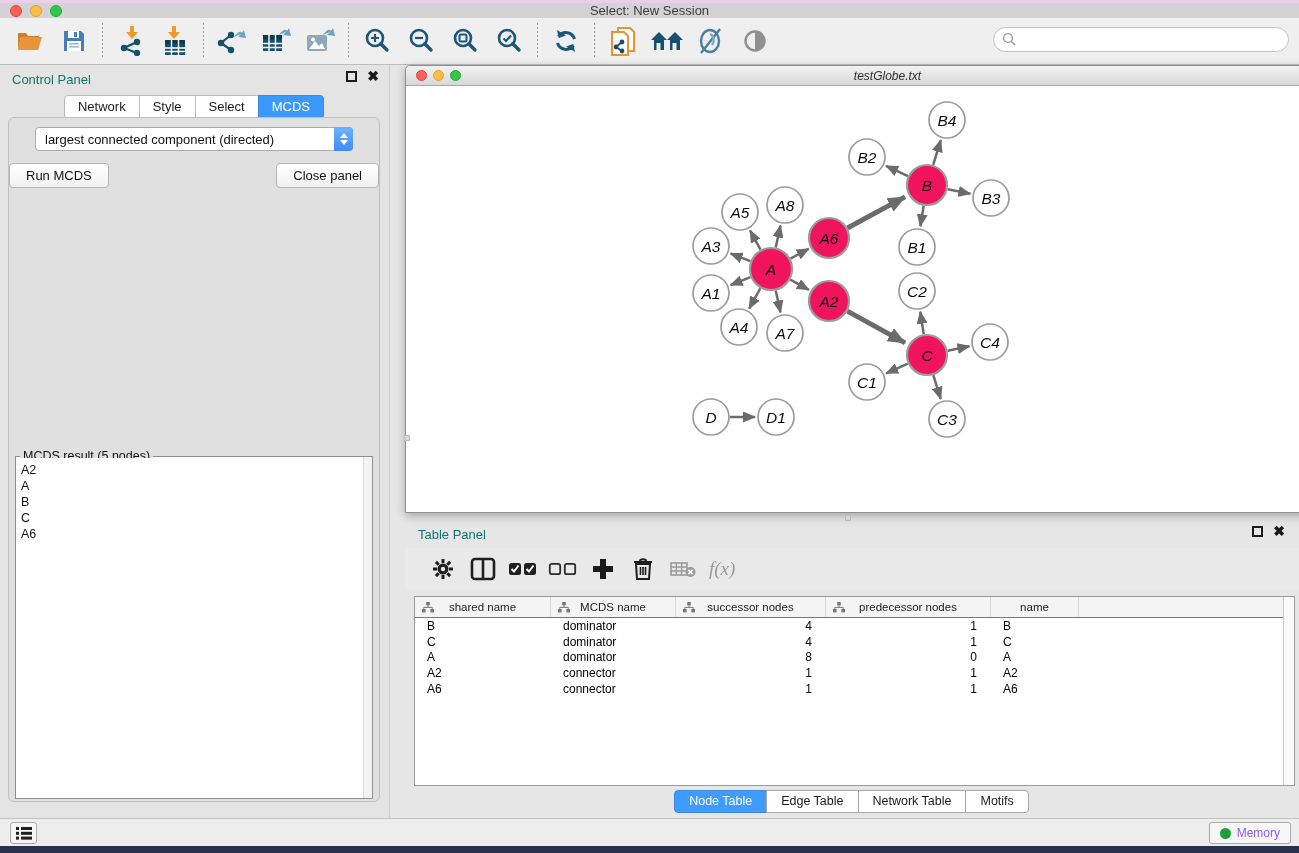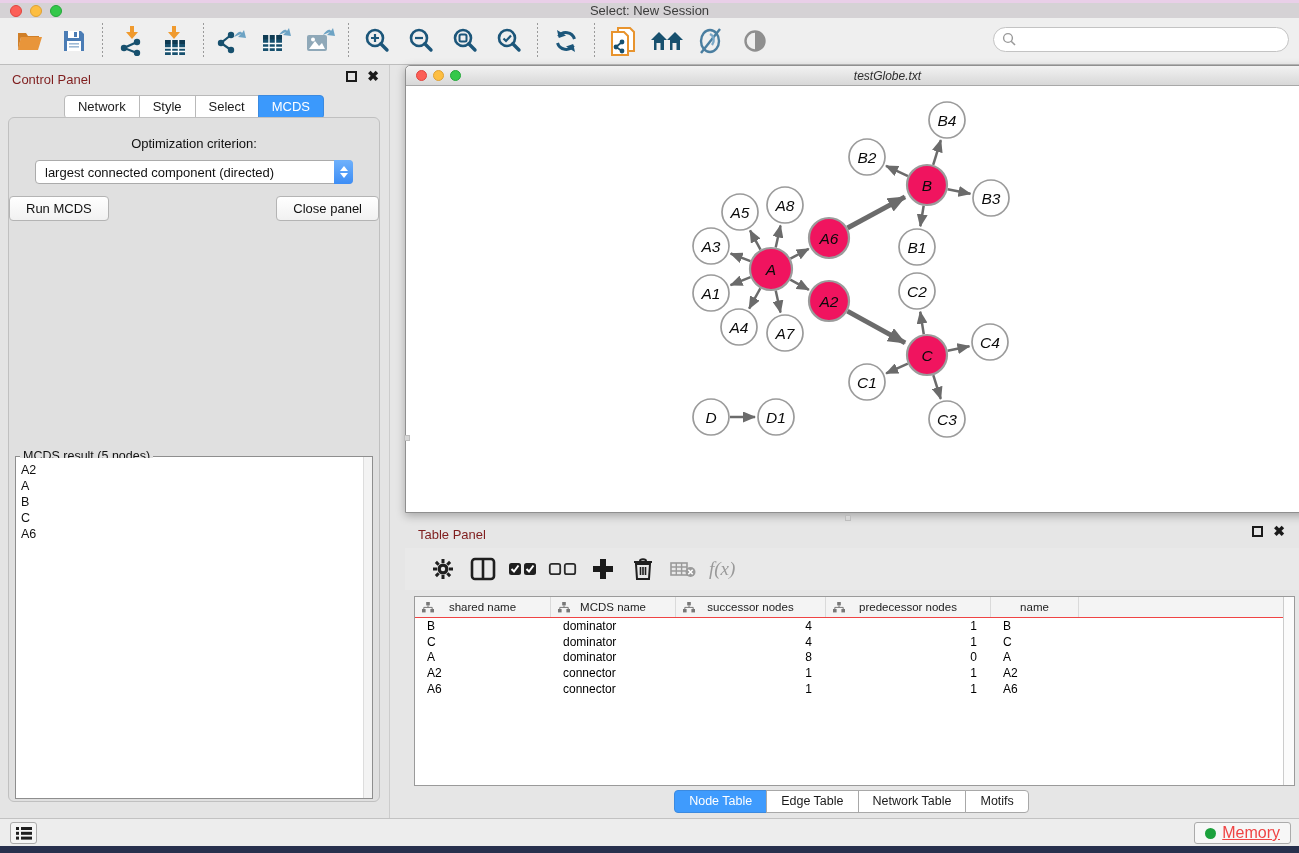--- a/index.html
+++ b/index.html
@@ -38,7 +38,7 @@
   .control-panel { position:absolute; left:0; top:0; width:390px; height:753px;
     background:#e4e4e4; border-right:1px solid #cccccc; }
   .panel-header { position:relative; height:28px; }
-  .panel-title { position:absolute; left:12px; top:7px; font-size:13px; color:#7f1d1d; }
+  .panel-title { position:absolute; left:12px; top:7px; font-size:13px; color:#0f766e; }
   .panel-btns { position:absolute; right:10px; top:6px; display:flex; gap:10px; align-items:center; }
   .float-btn { width:11px; height:11px; border:2px solid #1a1a1a; background:transparent; }
   .close-btn { font-size:14px; font-weight:bold; color:#1a1a1a; line-height:11px; }

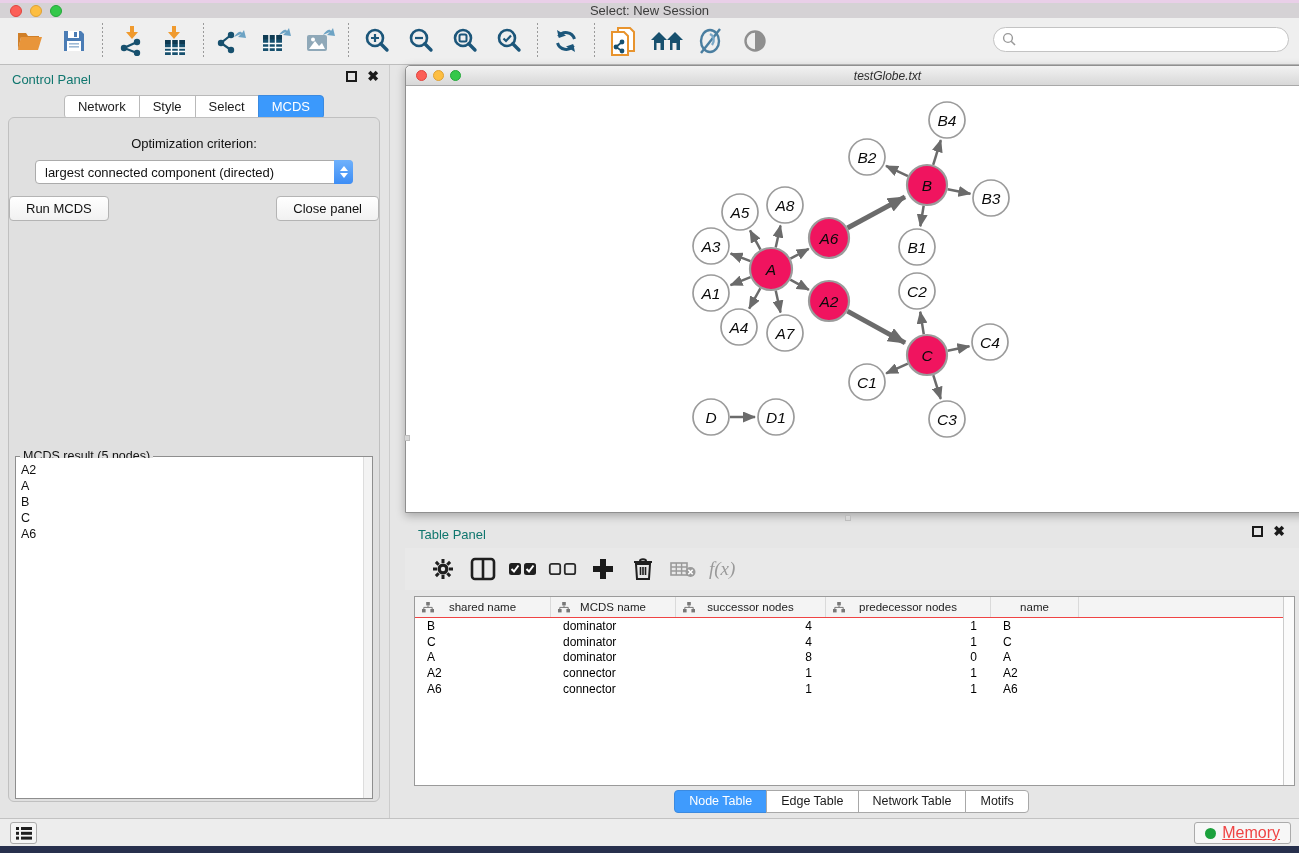--- a/index.html
+++ b/index.html
@@ -290,7 +290,6 @@
         <div class="cp-tab active">MCDS</div>
       </div>
     <div class="cp-body">
-      <div class="opt-label">Optimization criterion:</div>
       <div class="dropdown">
         <span>largest connected component (directed)</span>
         <div class="dd-stepper">

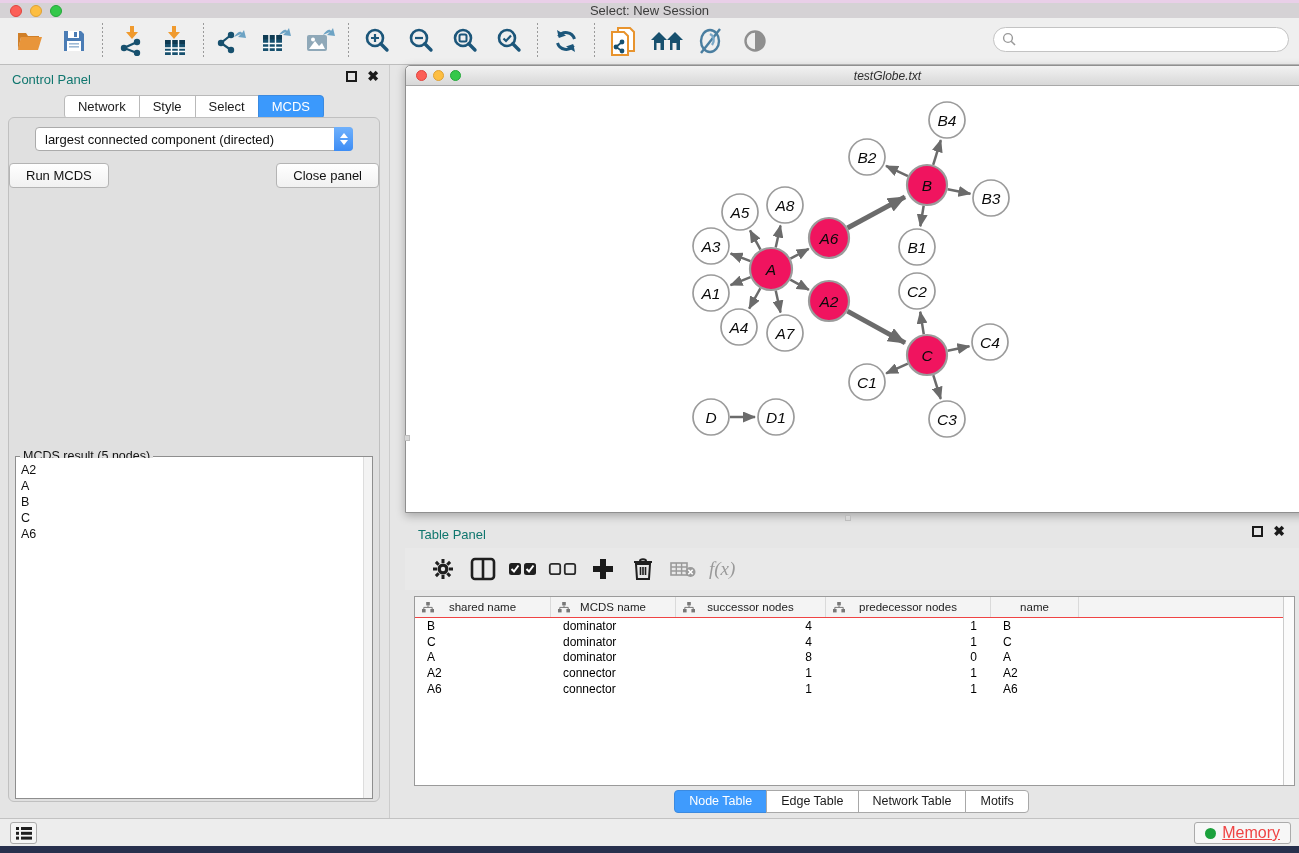--- a/index.html
+++ b/index.html
@@ -117,7 +117,7 @@
     background:#f7f7f7; border:1px solid #ababab; border-radius:3px;
     display:flex; align-items:center; gap:6px; padding:0 10px; }
   .mem-dot { width:11px; height:11px; border-radius:50%; background:#1ba13c; }
-  .memory-btn span { font-size:16px; color:#ef4444;text-decoration:underline; }
+  .memory-btn span { font-size:12px; color:#8b5cf6; }
   .desktop-strip { position:absolute; left:0; top:846px; width:1299px; height:7px; background:#27304d; }
 </style>
 </head>

